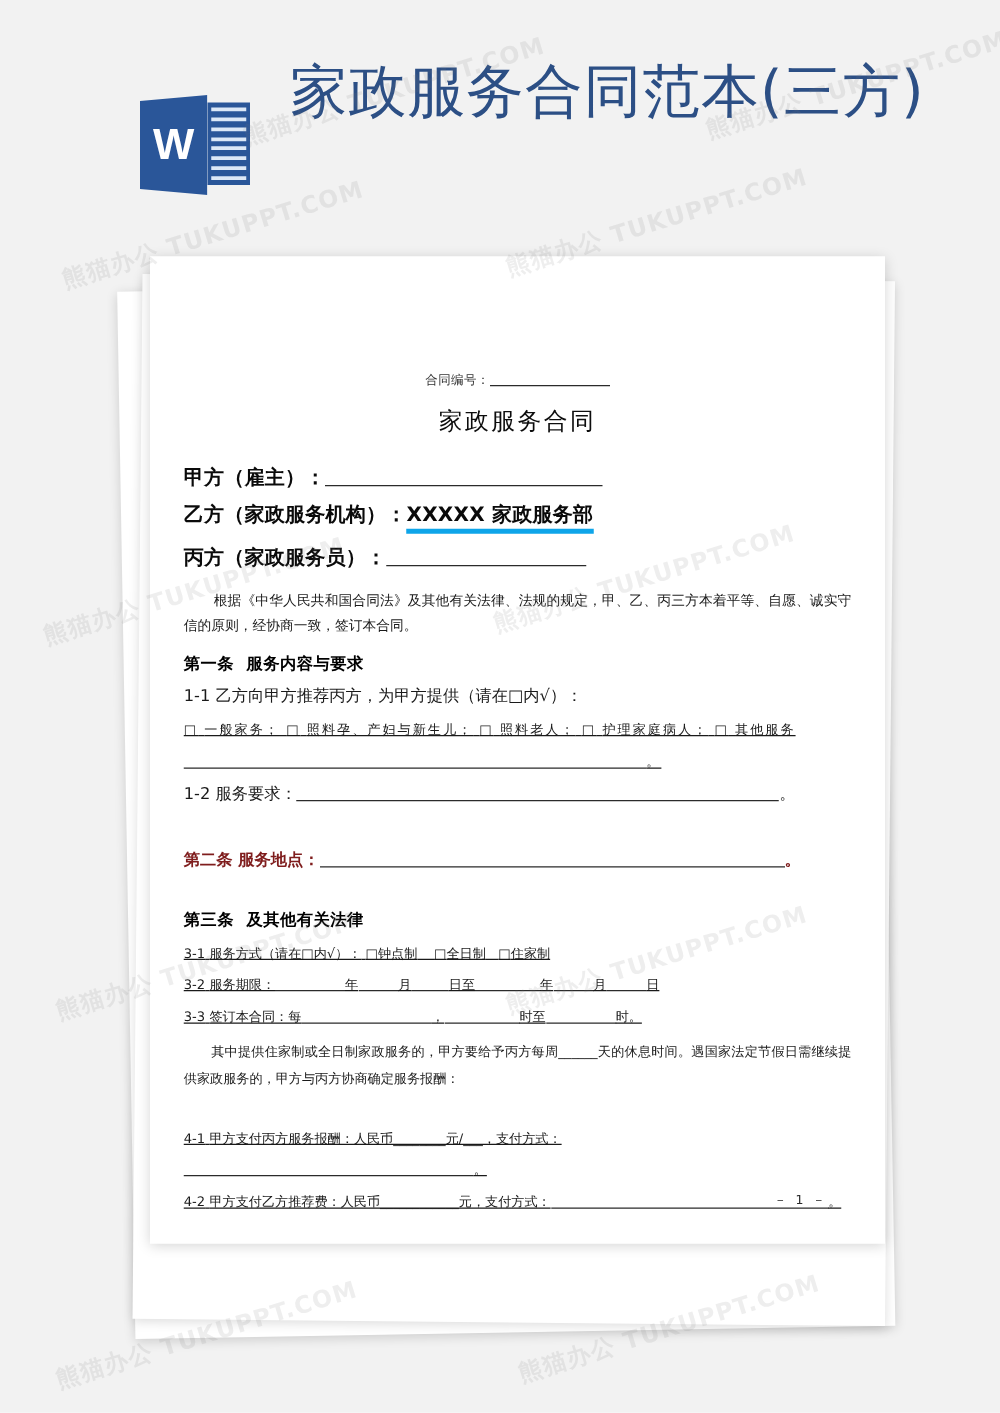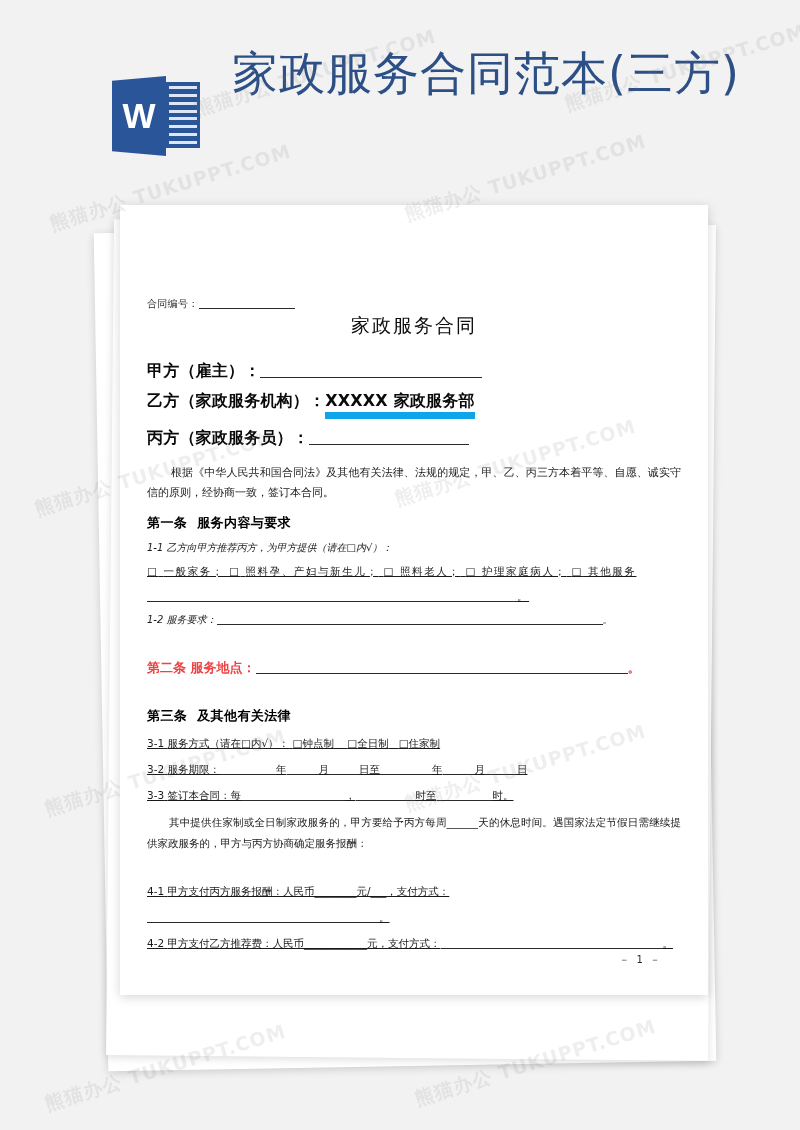--- a/index.html
+++ b/index.html
@@ -78,8 +78,8 @@
     color: #111; font-family: "DejaVu Sans", "Liberation Sans", sans-serif;
   }
   .contract-no {
-    text-align: left; font-size: 10px; color: #333;
-    margin-bottom: 2px; letter-spacing: 0.3px;
+    text-align: center; font-size: 10px; color: #333;
+    margin-bottom: 13px; letter-spacing: 0.3px;
   }
   .ul-solid { border-bottom: 7px solid #0ea5e9; display: inline-block; vertical-align: baseline; }
 

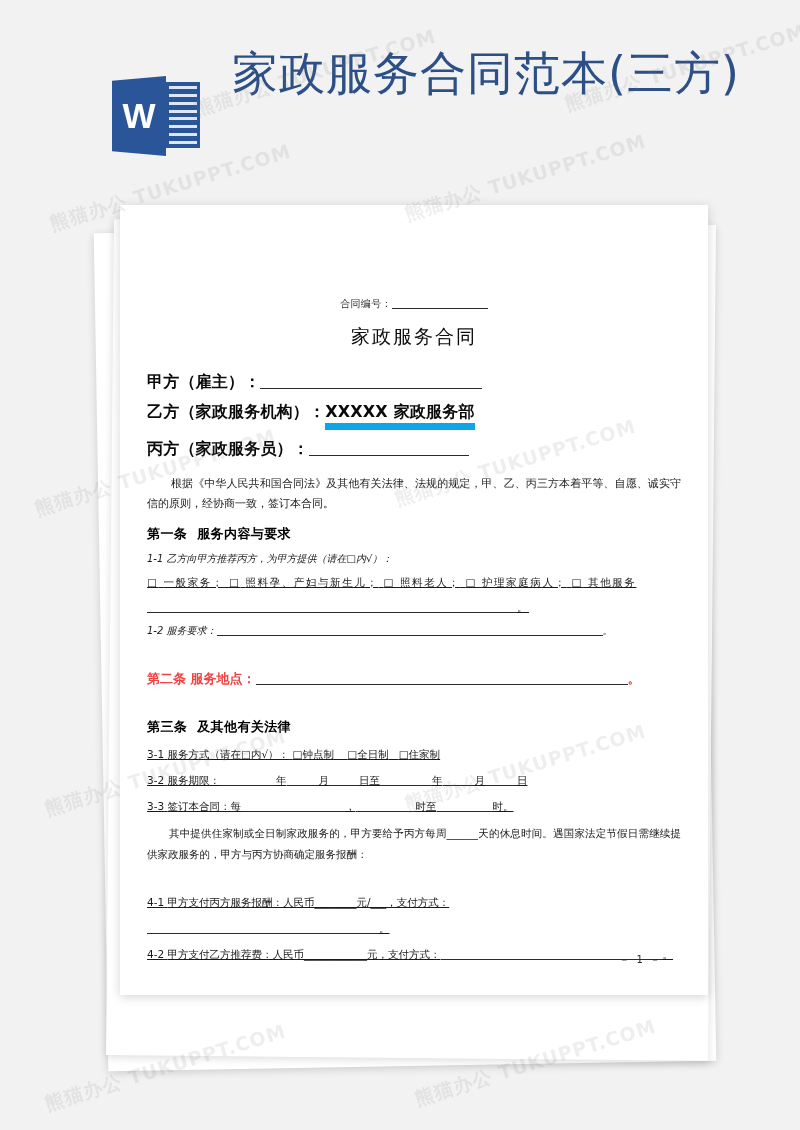--- a/index.html
+++ b/index.html
@@ -81,7 +81,7 @@
     text-align: center; font-size: 10px; color: #333;
     margin-bottom: 13px; letter-spacing: 0.3px;
   }
-  .ul-solid { border-bottom: 7px solid #0ea5e9; display: inline-block; vertical-align: baseline; }
+  .ul-solid { border-bottom: 4px solid #0ea5e9; display: inline-block; vertical-align: baseline; }
 
   .doc-h1 {
     text-align: center; font-size: 19px; font-weight: 400;

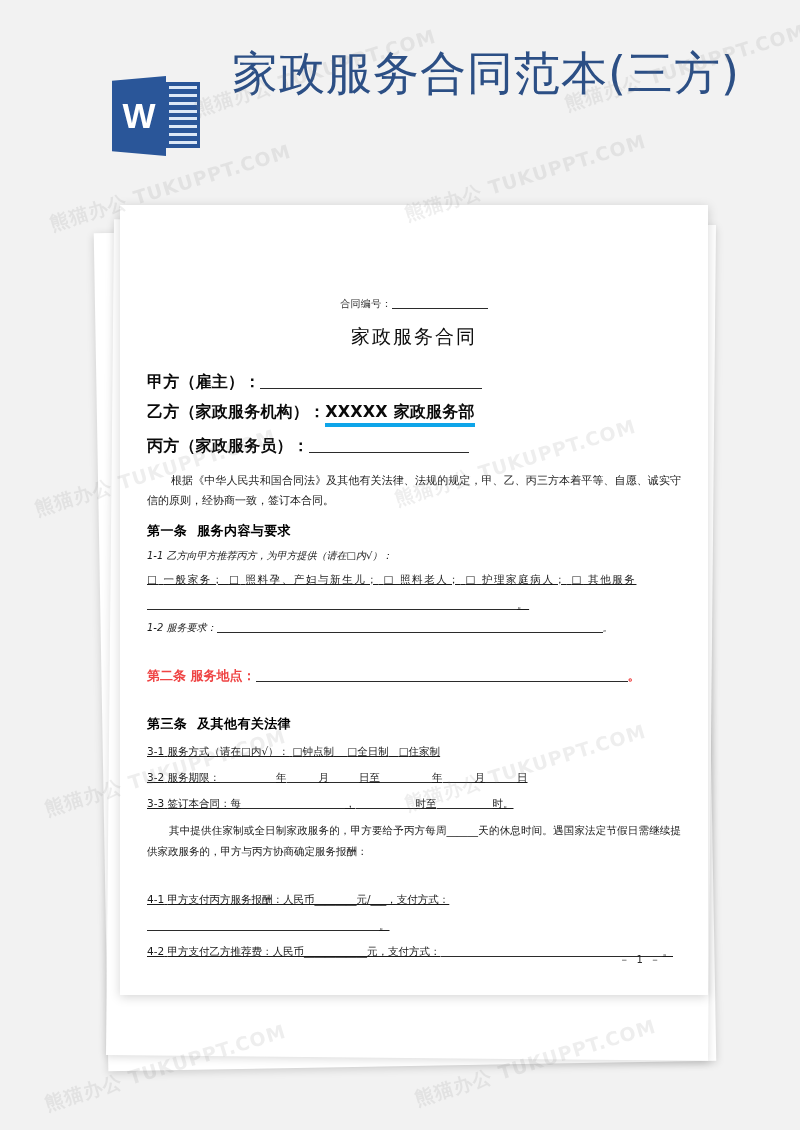--- a/index.html
+++ b/index.html
@@ -107,7 +107,7 @@
   }
   .art-h .sp { display: inline-block; width: 10px; }
 
-  .line { font-size: 10px; line-height: 1.9; color: #1a1a1a; margin-bottom: 2px; font-style: italic; }
+  .line { font-size: 13px; line-height: 1.9; color: #1a1a1a; margin-bottom: 2px; }
   .line-lg { font-size: 10.5px; line-height: 2.45; color: #1a1a1a; text-decoration: underline; }
   .spread { letter-spacing: 1.6px; }
 

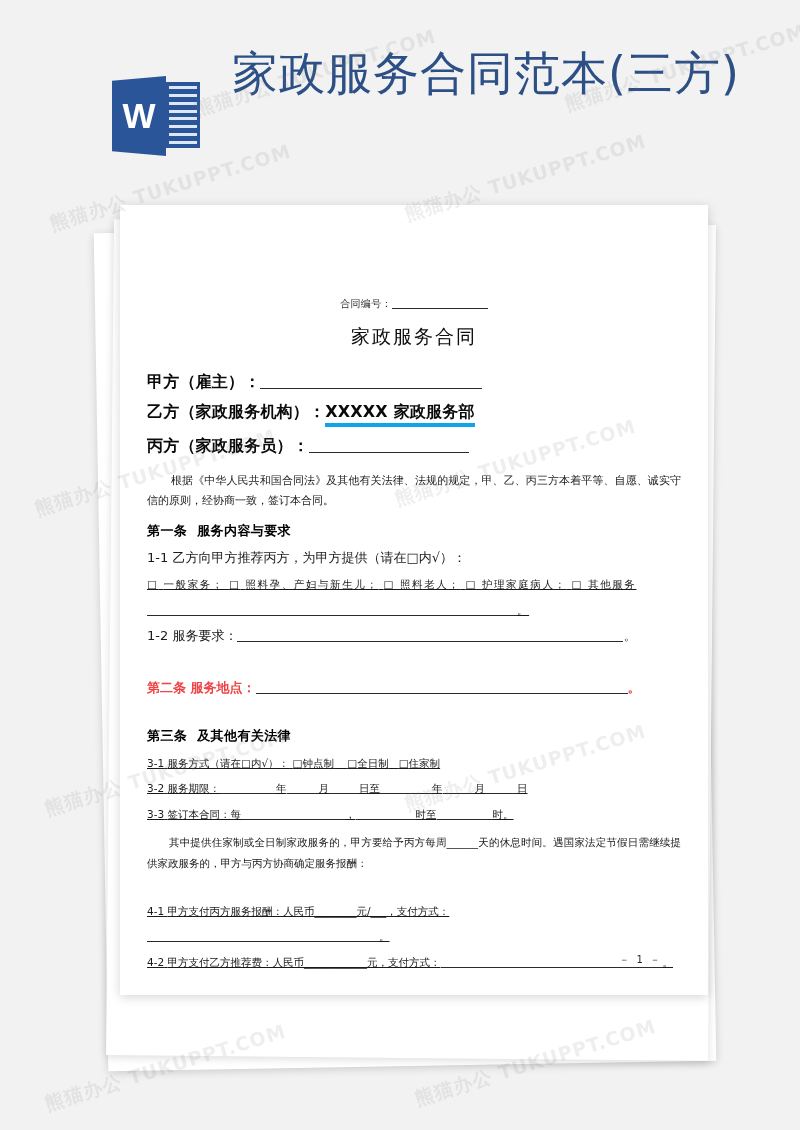--- a/index.html
+++ b/index.html
@@ -111,7 +111,7 @@
   .line-lg { font-size: 10.5px; line-height: 2.45; color: #1a1a1a; text-decoration: underline; }
   .spread { letter-spacing: 1.6px; }
 
-  .art-inline { font-size: 13px; font-weight: 700; color: #ef4444; margin: 12px 0 4px 0; }
+  .art-inline { font-size: 13px; font-weight: 700; color: #7f1d1d; margin: 12px 0 4px 0; }
   .art-inline .blank { font-weight: 400; }
 
   .blank { border-bottom: 1px solid #2b2b2b; display: inline-block; height: 11px; vertical-align: -2px; }

